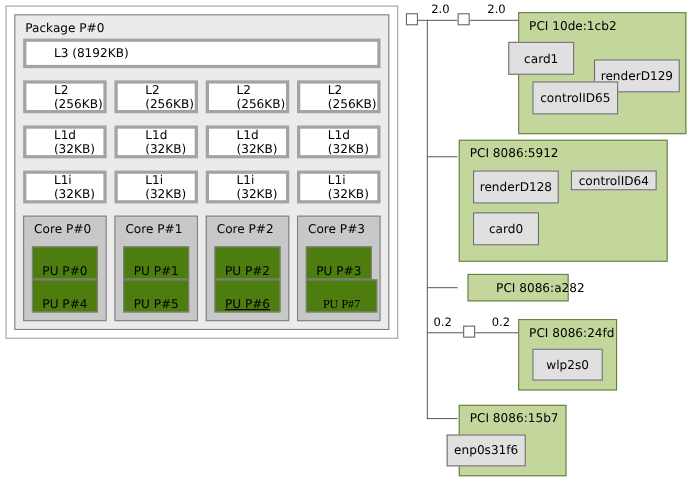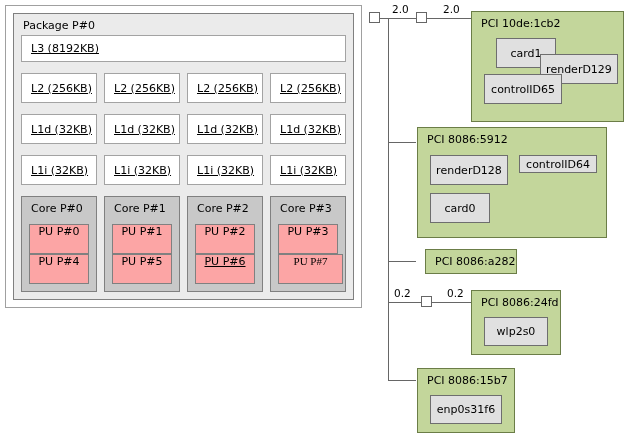--- a/index.html
+++ b/index.html
@@ -28,12 +28,11 @@
     background: #ebebeb;
   }
   .cache-box {
-    border: 1px solid #a3a3a3;
+    border: 3px solid #a3a3a3;
     background: #ffffff;
     display: flex;
     align-items: center;
-    padding-left: 9px;
-    text-decoration: underline;
+    padding-left: 25px;
   }
   .core-box {
     border: 1px solid #808080;

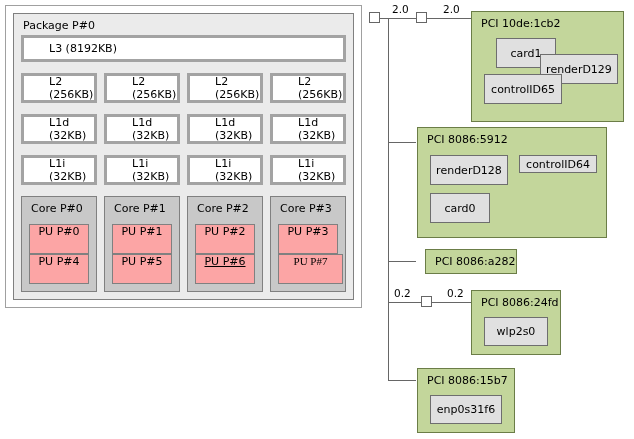--- a/index.html
+++ b/index.html
@@ -199,7 +199,7 @@
 <div class="abs pci-box" style="left:471px; top:11px; width:153px; height:111px;">
   <div class="box-title">PCI 10de:1cb2</div>
 </div>
-<div class="abs osdev-box" style="left:496px; top:38px; width:60px; height:30px;text-align:center;">
+<div class="abs osdev-box" style="left:462px; top:38px; width:60px; height:30px;text-align:center;">
   <span>card1</span>
 </div>
 <div class="abs osdev-box" style="left:540px; top:38px; width:78px; height:30px;margin-top:16px;">

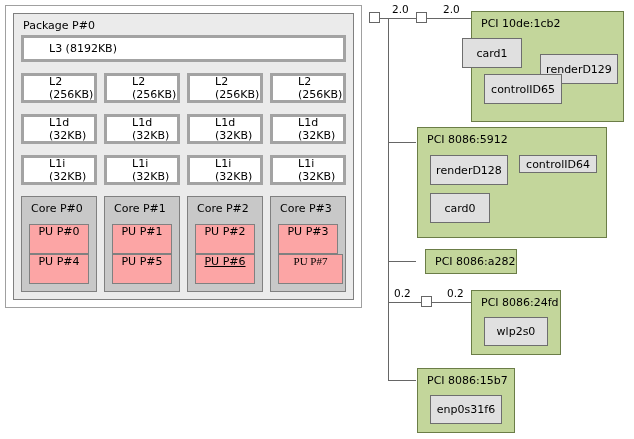--- a/index.html
+++ b/index.html
@@ -40,9 +40,9 @@
   }
   .pu-box {
     border: 1px solid #808080;
-    background: #fca5a5;
+    background: #4d7c0f;
     display: flex;
-    align-items: flex-start;
+    align-items: flex-end;
     justify-content: center;
   }
   .box-title {

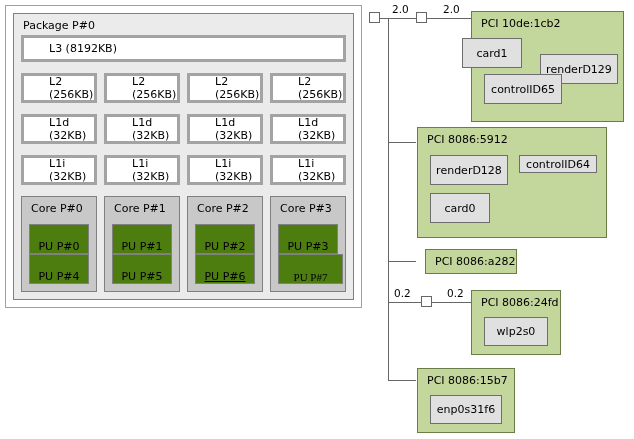--- a/index.html
+++ b/index.html
@@ -223,7 +223,7 @@
 </div>
 
 <div class="abs pci-box" style="left:425px; top:249px; width:92px; height:25px;">
-  <div class="box-title" style="top:5px;">PCI 8086:a282</div>
+  <div class="box-title" style="top:5px;margin-left:16px;">PCI 8086:a282</div>
 </div>
 
 <div class="abs pci-box" style="left:471px; top:290px; width:90px; height:65px;">

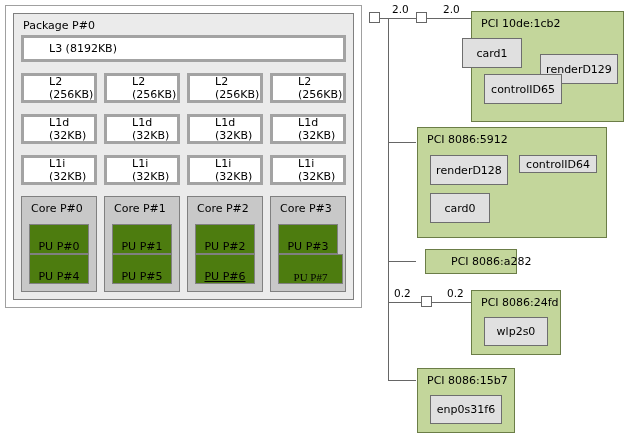--- a/index.html
+++ b/index.html
@@ -236,7 +236,7 @@
 <div class="abs pci-box" style="left:417px; top:368px; width:98px; height:65px;">
   <div class="box-title">PCI 8086:15b7</div>
 </div>
-<div class="abs osdev-box" style="left:430px; top:395px; width:72px; height:29px;">
+<div class="abs osdev-box" style="left:406px; top:395px; width:72px; height:29px;">
   <span>enp0s31f6</span>
 </div>
 

